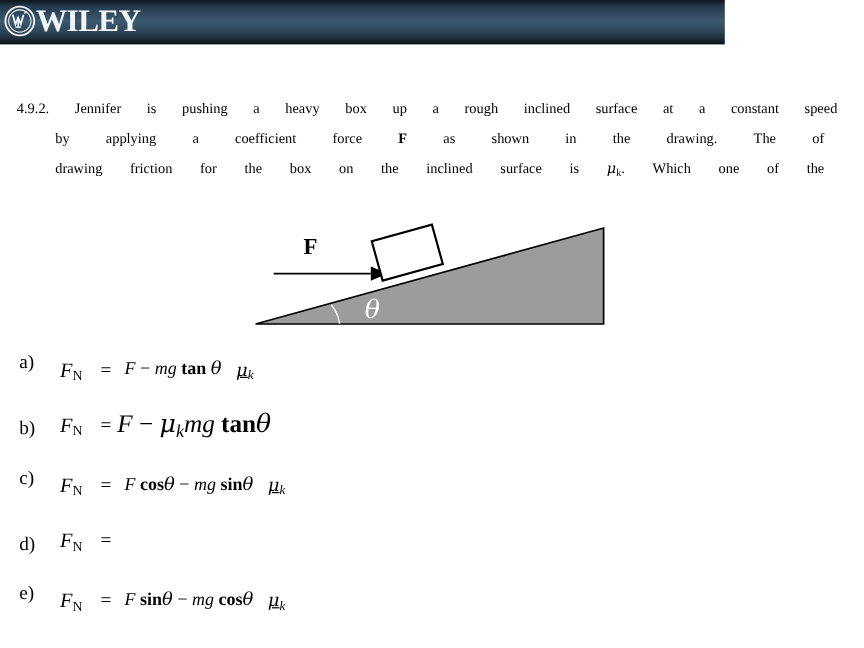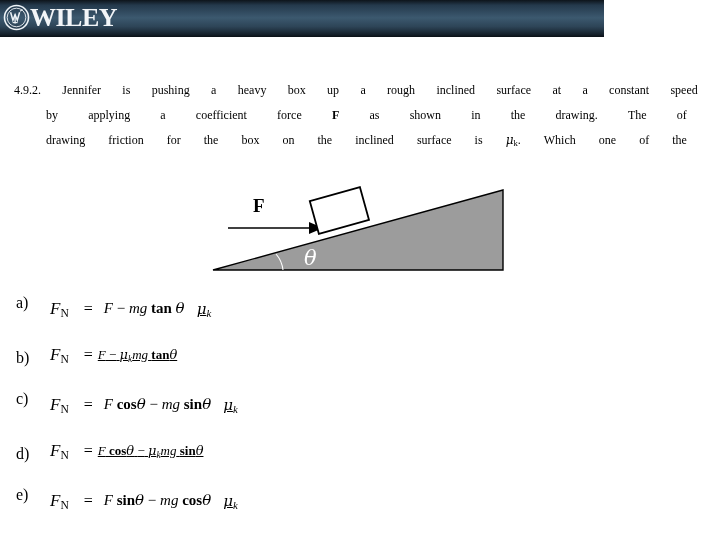--- a/index.html
+++ b/index.html
@@ -125,7 +125,7 @@
     vertical-align: -0.25em;
   }
   .eq { font-size: 16px; margin: 0 5px 0 2px; }
-  .expr { font-size: 13px; white-space: nowrap; text-decoration: underline; }
+  .expr { font-size: 21px; white-space: nowrap; }
   .it { font-style: italic; }
   .bd { font-weight: bold; }
   .theta {

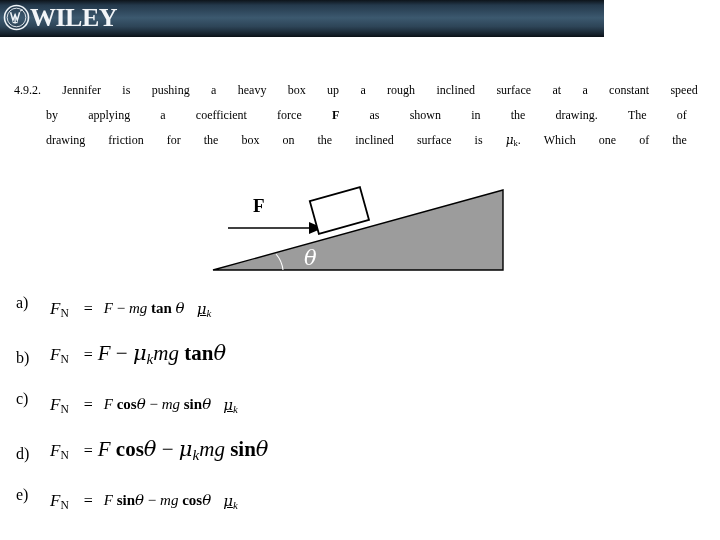--- a/index.html
+++ b/index.html
@@ -314,13 +314,6 @@
   <span class="opt-body">
     <span class="fn">F<span class="sub">N</span></span>
     <span class="eq">=</span>
-    <span class="expr">
-      <span class="it">F</span>
-      <span class="bd">cos</span><span class="theta">θ</span>
-      <span>−</span>
-      <span class="mu">μ</span><span class="sub it">k</span><span class="it">mg</span>
-      <span class="bd">sin</span><span class="theta">θ</span>
-    </span>
   </span>
 </div>
 

